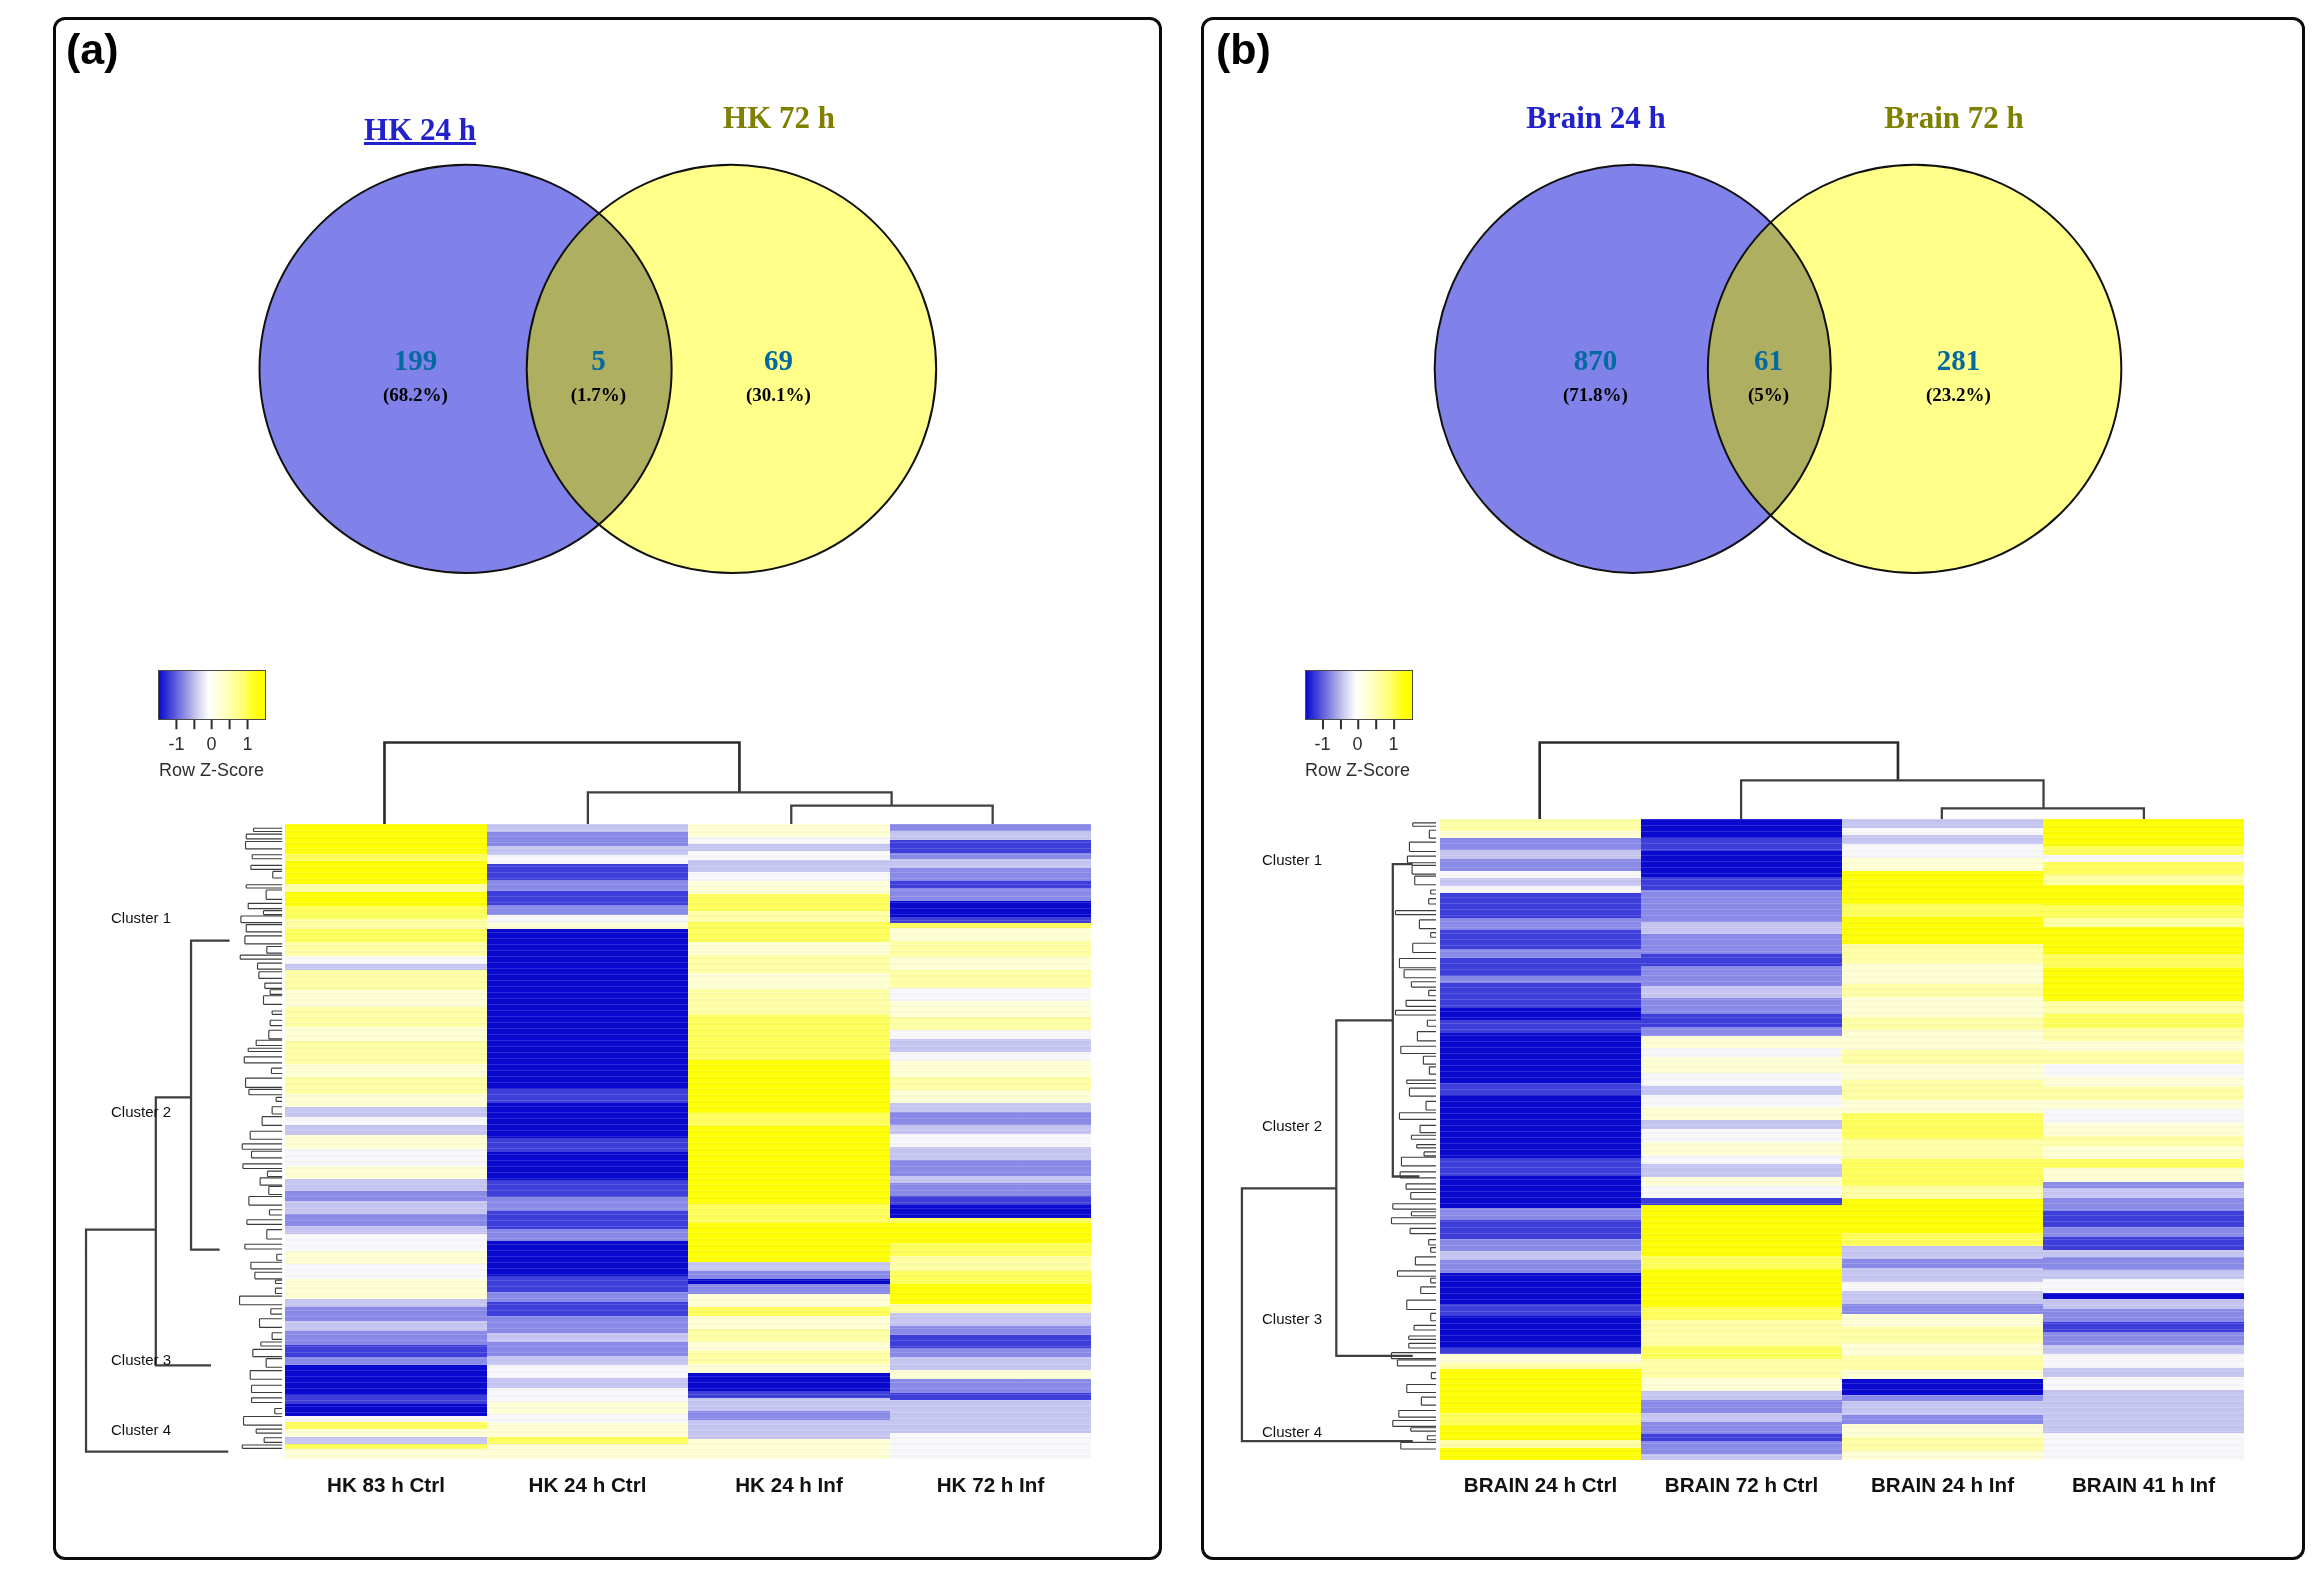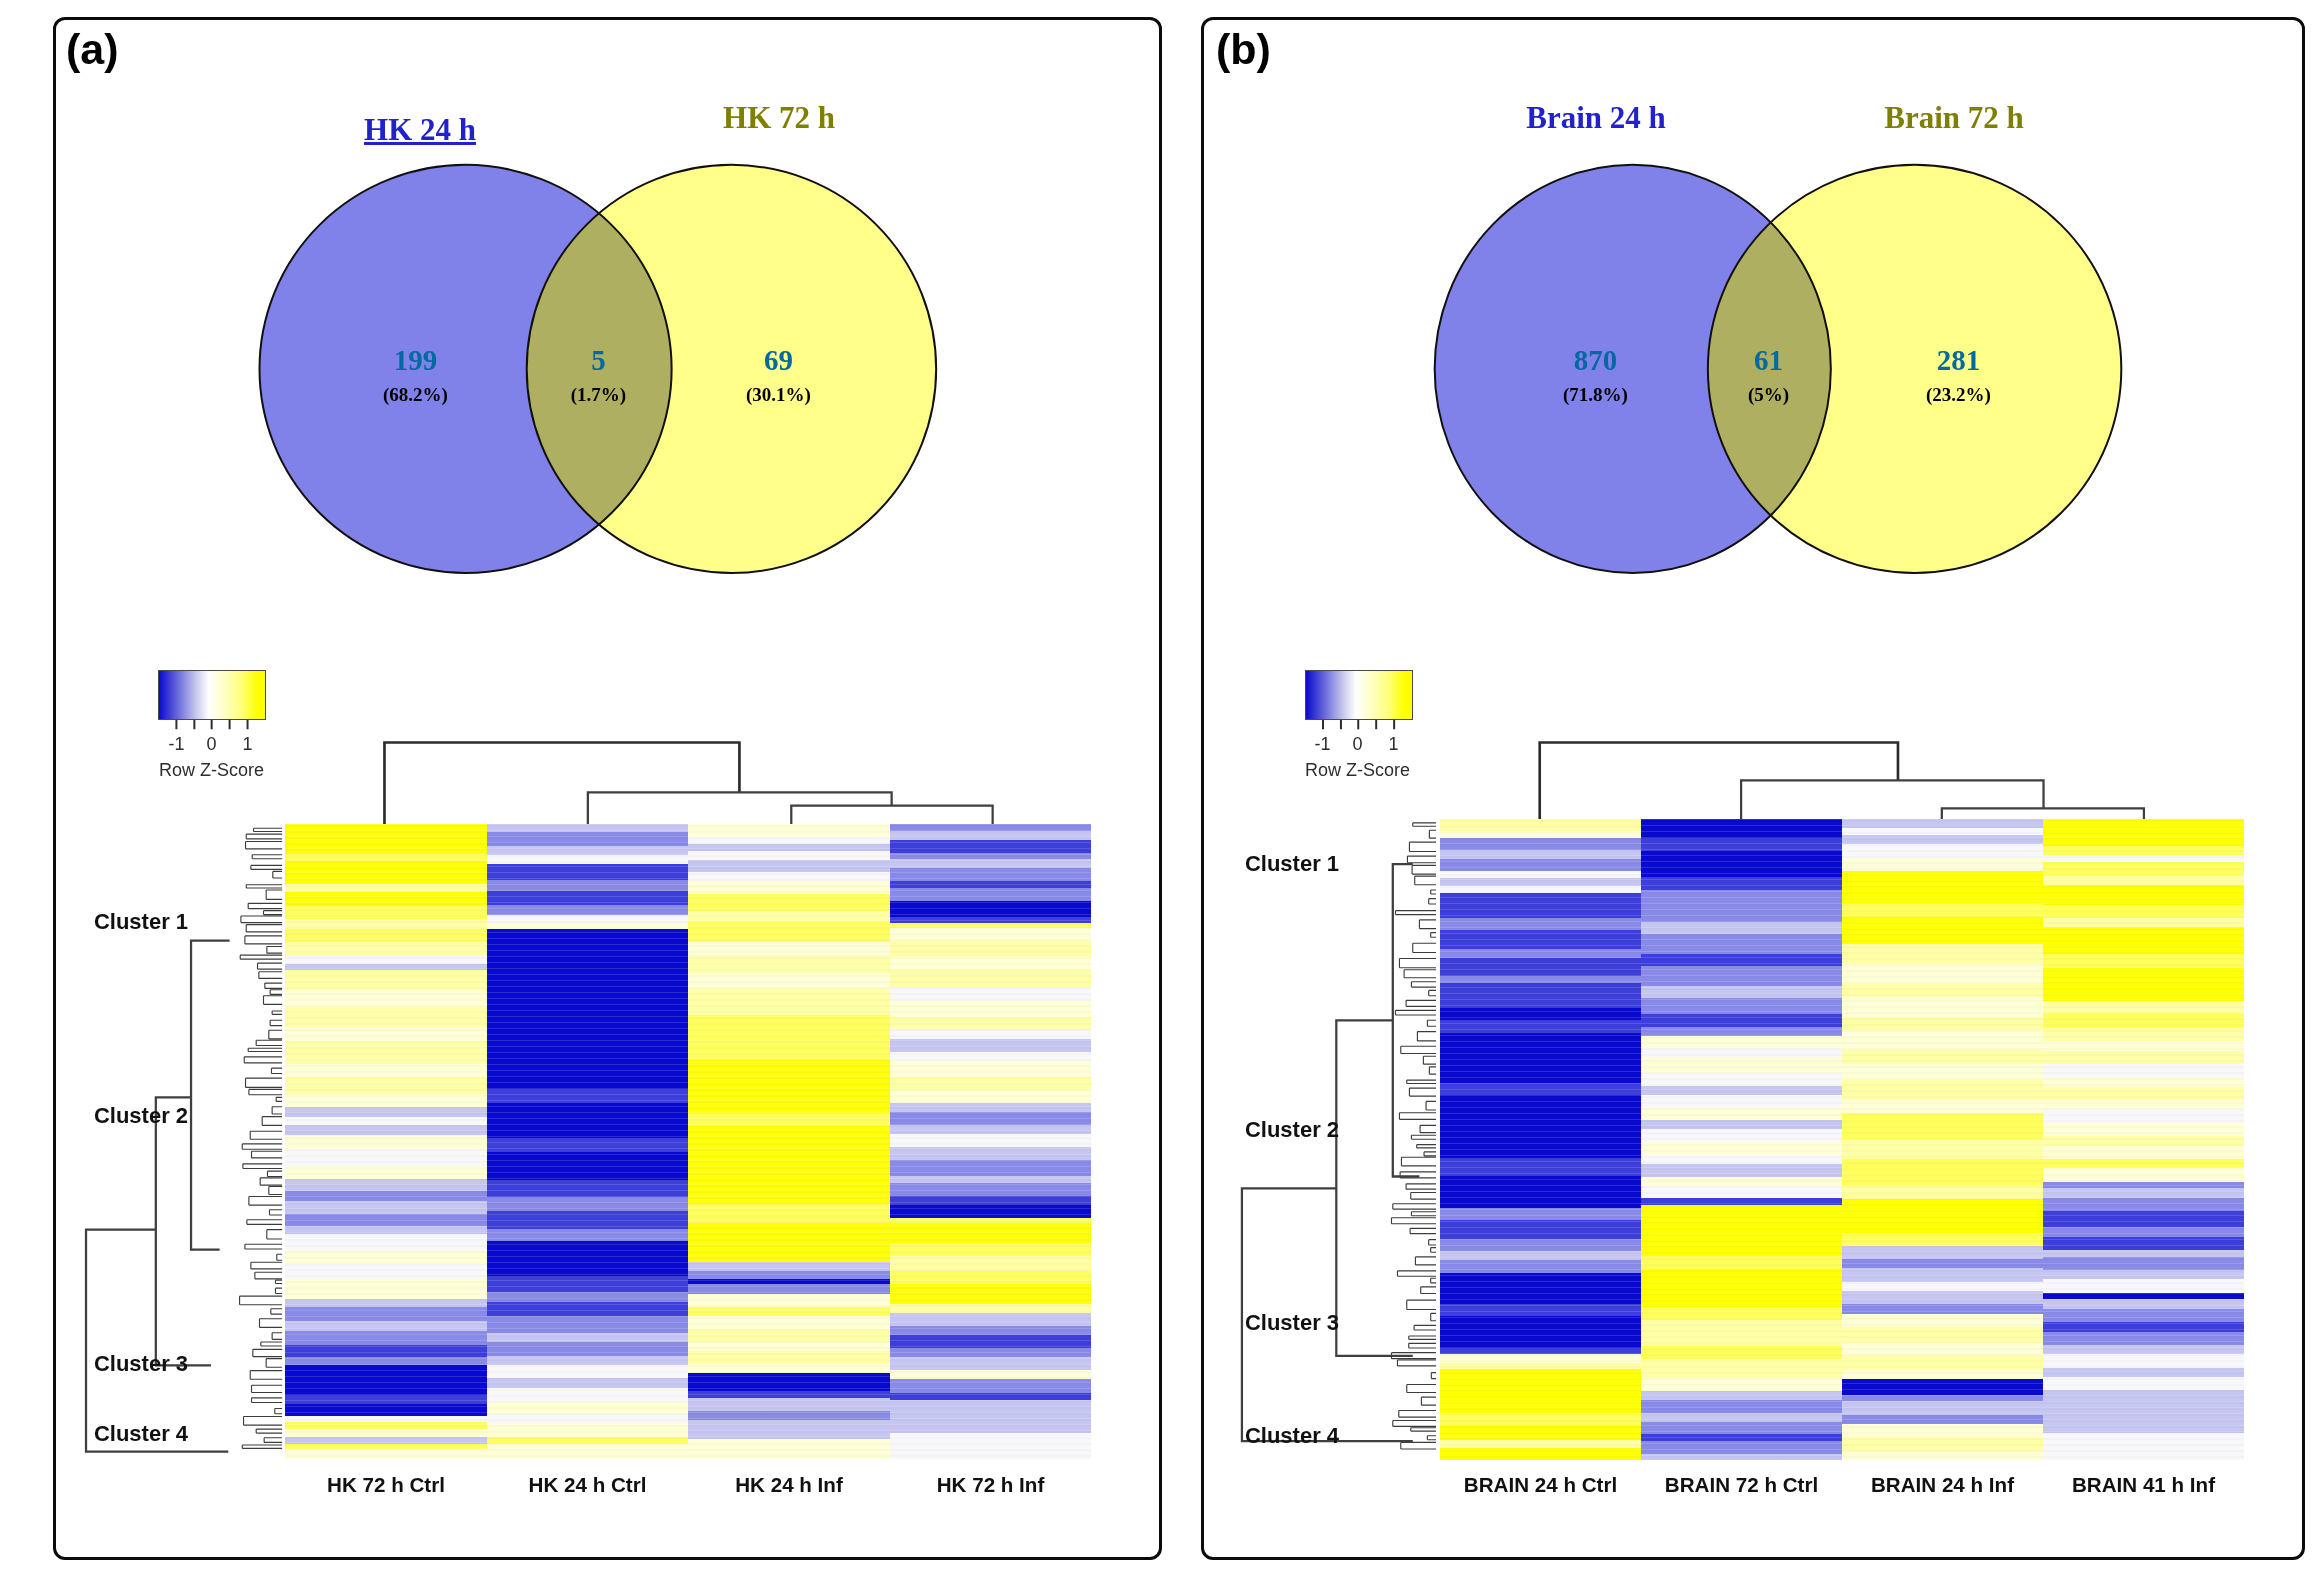--- a/index.html
+++ b/index.html
@@ -18,7 +18,7 @@
          background:linear-gradient(90deg,#0a0ad0 0%,#6b6bdc 18%,#c8c8ee 35%,#ffffff 47%,#ffffc4 62%,#ffff7a 78%,#ffff00 93%);}
   .lgt{font-size:18px;color:#2e2e2e;width:53px;}
   .lgc{font-size:18px;color:#2e2e2e;width:199px;}
-  .clab{font-size:22px;font-weight:bold;color:#111;width:166px;}
+  .clab{font-size:15px;font-weight:normal;color:#111;width:166px;}
   .hlab{font-size:20.6px;font-weight:bold;color:#111;}
   .hm-col{position:absolute;}
   .hm-col::after{content:"";position:absolute;inset:0;

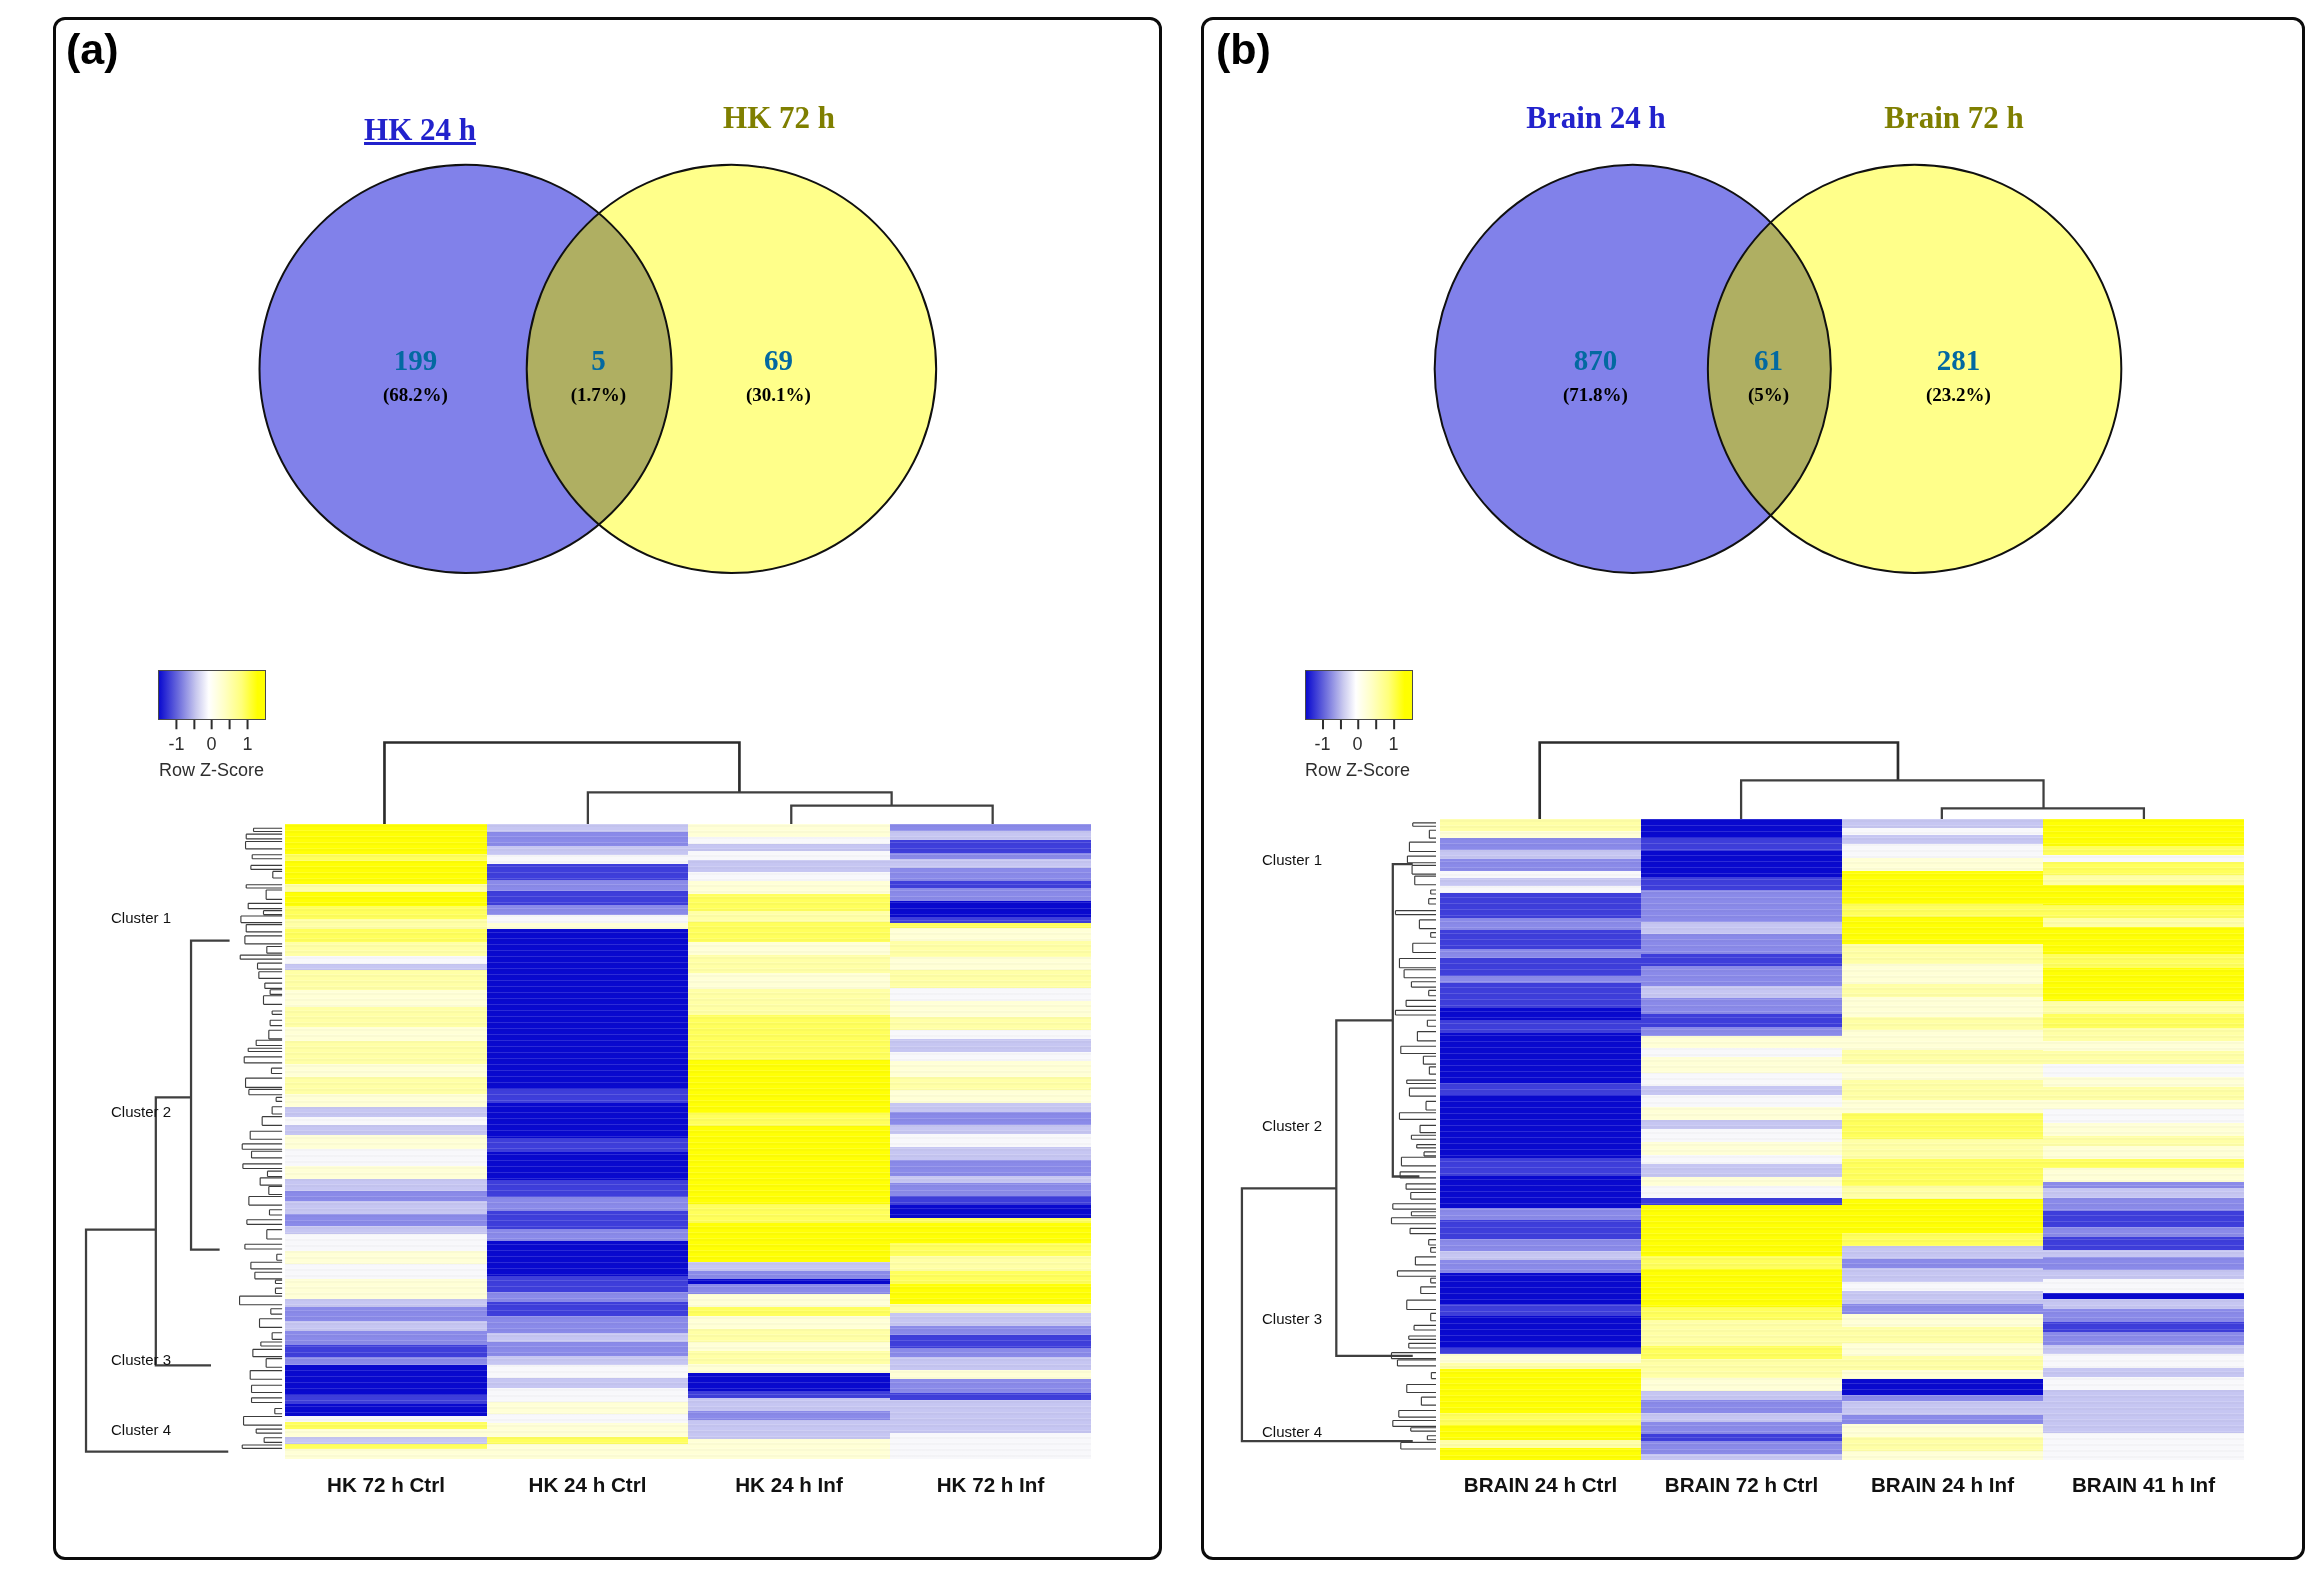--- a/index.html
+++ b/index.html
@@ -111,7 +111,7 @@
   <div class="hm-col" style="left: 688px; top: 824px; width: 202px; height: 635px; background: linear-gradient(rgb(255, 255, 214) 0%, rgb(255, 255, 214) 2.051%, rgb(248, 248, 251) 2.051%, rgb(248, 248, 251) 3.077%, rgb(198, 198, 242) 3.077%, rgb(198, 198, 242) 4.308%, rgb(248, 248, 251) 4.308%, rgb(248, 248, 251) 5.744%, rgb(198, 198, 242) 5.744%, rgb(198, 198, 242) 7.59%, rgb(248, 248, 251) 7.59%, rgb(248, 248, 251) 9.026%, rgb(255, 255, 214) 9.026%, rgb(255, 255, 214) 11.077%, rgb(255, 255, 92) 11.077%, rgb(255, 255, 92) 13.641%, rgb(255, 255, 166) 13.641%, rgb(255, 255, 166) 15.487%, rgb(255, 255, 92) 15.487%, rgb(255, 255, 92) 18.564%, rgb(255, 255, 214) 18.564%, rgb(255, 255, 214) 20.615%, rgb(255, 255, 166) 20.615%, rgb(255, 255, 166) 23.487%, rgb(255, 255, 214) 23.487%, rgb(255, 255, 214) 25.949%, rgb(255, 255, 166) 25.949%, rgb(255, 255, 166) 30.051%, rgb(255, 255, 92) 30.051%, rgb(255, 255, 92) 32.103%, rgb(255, 255, 92) 32.103%, rgb(255, 255, 92) 37.231%, rgb(255, 255, 5) 37.231%, rgb(255, 255, 5) 45.436%, rgb(255, 255, 92) 45.436%, rgb(255, 255, 92) 47.487%, rgb(255, 255, 5) 47.487%, rgb(255, 255, 5) 59.795%, rgb(255, 255, 92) 59.795%, rgb(255, 255, 92) 62.872%, rgb(255, 255, 5) 62.872%, rgb(255, 255, 5) 69.026%, rgb(198, 198, 242) 69.026%, rgb(198, 198, 242) 70.462%, rgb(138, 138, 233) 70.462%, rgb(138, 138, 233) 71.692%, rgb(9, 9, 207) 71.692%, rgb(9, 9, 207) 72.513%, rgb(138, 138, 233) 72.513%, rgb(138, 138, 233) 73.949%, rgb(255, 255, 214) 73.949%, rgb(255, 255, 214) 76%, rgb(255, 255, 92) 76%, rgb(255, 255, 92) 77.436%, rgb(255, 255, 214) 77.436%, rgb(255, 255, 214) 79.487%, rgb(255, 255, 166) 79.487%, rgb(255, 255, 166) 81.538%, rgb(255, 255, 214) 81.538%, rgb(255, 255, 214) 82.974%, rgb(255, 255, 166) 82.974%, rgb(255, 255, 166) 85.026%, rgb(255, 255, 214) 85.026%, rgb(255, 255, 214) 86.462%, rgb(9, 9, 207) 86.462%, rgb(9, 9, 207) 89.333%, rgb(62, 62, 219) 89.333%, rgb(62, 62, 219) 90.359%, rgb(198, 198, 242) 90.359%, rgb(198, 198, 242) 92.41%, rgb(138, 138, 233) 92.41%, rgb(138, 138, 233) 93.846%, rgb(198, 198, 242) 93.846%, rgb(198, 198, 242) 96.923%, rgb(255, 255, 214) 96.923%, rgb(255, 255, 214) 100%);"></div>
   <div class="hm-col" style="left: 890px; top: 824px; width: 201px; height: 635px; background: linear-gradient(rgb(138, 138, 233) 0%, rgb(138, 138, 233) 1.027%, rgb(198, 198, 242) 1.027%, rgb(198, 198, 242) 2.464%, rgb(62, 62, 219) 2.464%, rgb(62, 62, 219) 4.517%, rgb(138, 138, 233) 4.517%, rgb(138, 138, 233) 5.544%, rgb(198, 198, 242) 5.544%, rgb(198, 198, 242) 6.982%, rgb(138, 138, 233) 6.982%, rgb(138, 138, 233) 9.035%, rgb(62, 62, 219) 9.035%, rgb(62, 62, 219) 10.062%, rgb(138, 138, 233) 10.062%, rgb(138, 138, 233) 12.115%, rgb(9, 9, 207) 12.115%, rgb(9, 9, 207) 14.579%, rgb(62, 62, 219) 14.579%, rgb(62, 62, 219) 15.606%, rgb(255, 255, 92) 15.606%, rgb(255, 255, 92) 16.427%, rgb(255, 255, 214) 16.427%, rgb(255, 255, 214) 18.48%, rgb(255, 255, 166) 18.48%, rgb(255, 255, 166) 20.945%, rgb(255, 255, 214) 20.945%, rgb(255, 255, 214) 22.998%, rgb(255, 255, 166) 22.998%, rgb(255, 255, 166) 25.873%, rgb(248, 248, 251) 25.873%, rgb(248, 248, 251) 27.926%, rgb(255, 255, 214) 27.926%, rgb(255, 255, 214) 30.39%, rgb(255, 255, 166) 30.39%, rgb(255, 255, 166) 32.444%, rgb(248, 248, 251) 32.444%, rgb(248, 248, 251) 33.881%, rgb(198, 198, 242) 33.881%, rgb(198, 198, 242) 35.934%, rgb(248, 248, 251) 35.934%, rgb(248, 248, 251) 37.372%, rgb(255, 255, 214) 37.372%, rgb(255, 255, 214) 39.836%, rgb(255, 255, 166) 39.836%, rgb(255, 255, 166) 41.889%, rgb(255, 255, 214) 41.889%, rgb(255, 255, 214) 43.943%, rgb(198, 198, 242) 43.943%, rgb(198, 198, 242) 45.38%, rgb(138, 138, 233) 45.38%, rgb(138, 138, 233) 47.433%, rgb(198, 198, 242) 47.433%, rgb(198, 198, 242) 48.871%, rgb(248, 248, 251) 48.871%, rgb(248, 248, 251) 50.924%, rgb(198, 198, 242) 50.924%, rgb(198, 198, 242) 52.977%, rgb(138, 138, 233) 52.977%, rgb(138, 138, 233) 55.441%, rgb(198, 198, 242) 55.441%, rgb(198, 198, 242) 56.468%, rgb(138, 138, 233) 56.468%, rgb(138, 138, 233) 58.522%, rgb(62, 62, 219) 58.522%, rgb(62, 62, 219) 59.959%, rgb(9, 9, 207) 59.959%, rgb(9, 9, 207) 62.012%, rgb(255, 255, 92) 62.012%, rgb(255, 255, 92) 62.834%, rgb(255, 255, 5) 62.834%, rgb(255, 255, 5) 65.914%, rgb(255, 255, 92) 65.914%, rgb(255, 255, 92) 67.967%, rgb(255, 255, 166) 67.967%, rgb(255, 255, 166) 70.431%, rgb(255, 255, 92) 70.431%, rgb(255, 255, 92) 72.485%, rgb(255, 255, 5) 72.485%, rgb(255, 255, 5) 75.565%, rgb(255, 255, 166) 75.565%, rgb(255, 255, 166) 77.002%, rgb(198, 198, 242) 77.002%, rgb(198, 198, 242) 79.055%, rgb(138, 138, 233) 79.055%, rgb(138, 138, 233) 80.493%, rgb(62, 62, 219) 80.493%, rgb(62, 62, 219) 82.546%, rgb(138, 138, 233) 82.546%, rgb(138, 138, 233) 83.984%, rgb(198, 198, 242) 83.984%, rgb(198, 198, 242) 86.037%, rgb(255, 255, 214) 86.037%, rgb(255, 255, 214) 87.474%, rgb(138, 138, 233) 87.474%, rgb(138, 138, 233) 89.528%, rgb(62, 62, 219) 89.528%, rgb(62, 62, 219) 90.76%, rgb(198, 198, 242) 90.76%, rgb(198, 198, 242) 95.893%, rgb(248, 248, 251) 95.893%, rgb(248, 248, 251) 100%);"></div>
 
-  <div class="txt hlab" style="left:285px;top:1473px;width:202px;">HK 72 h Ctrl</div>
+  <div class="txt hlab" style="left:285px;top:1473px;width:202px;">HK 83 h Ctrl</div>
   <div class="txt hlab" style="left:487px;top:1473px;width:201px;">HK 24 h Ctrl</div>
   <div class="txt hlab" style="left:688px;top:1473px;width:202px;">HK 24 h Inf</div>
   <div class="txt hlab" style="left:890px;top:1473px;width:201px;">HK 72 h Inf</div>

